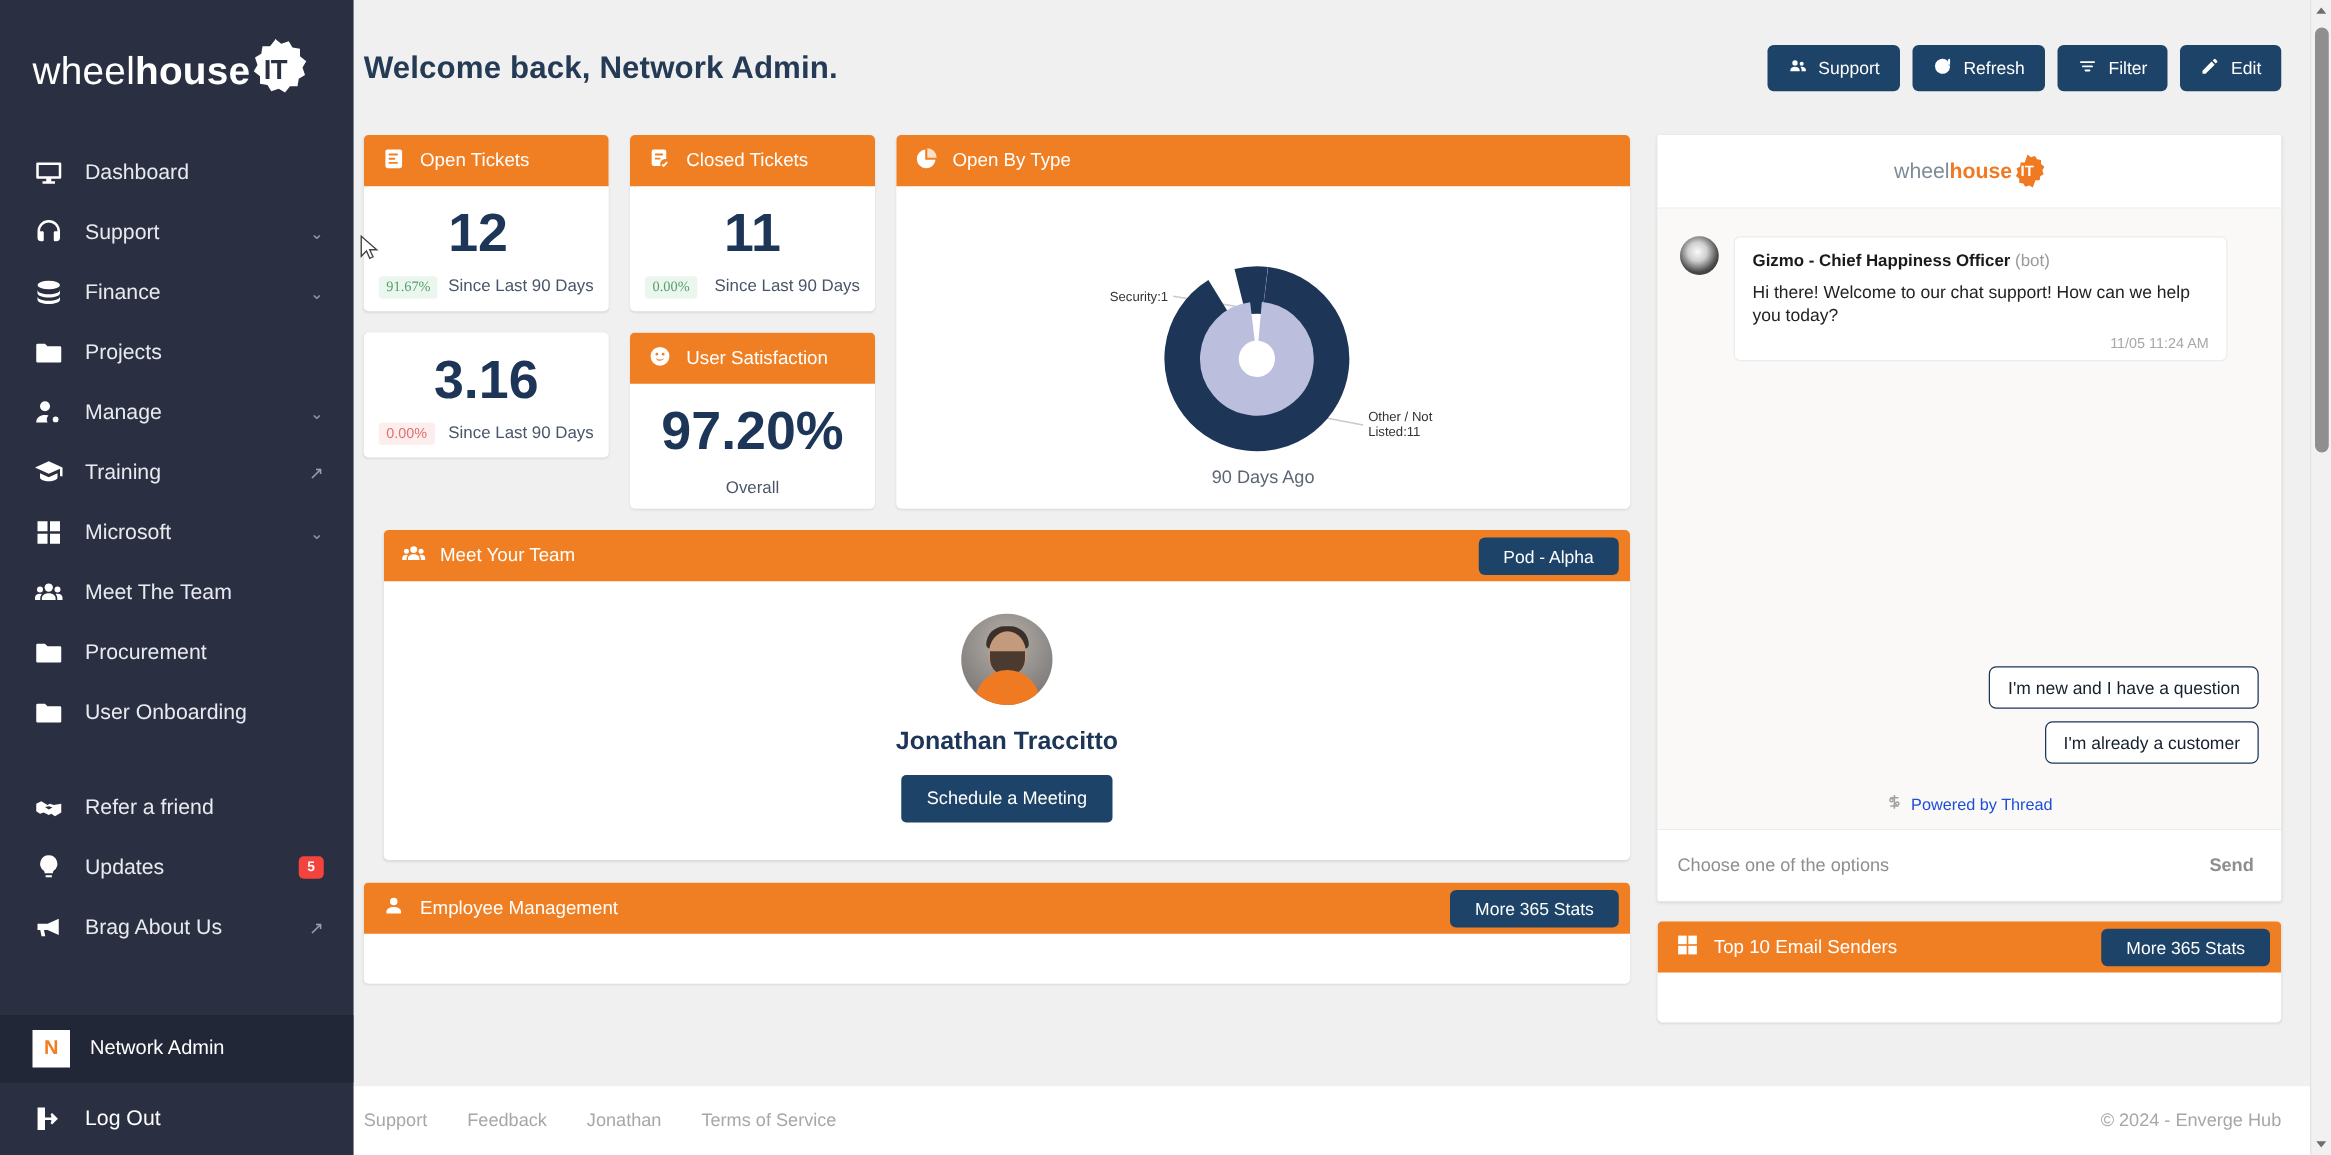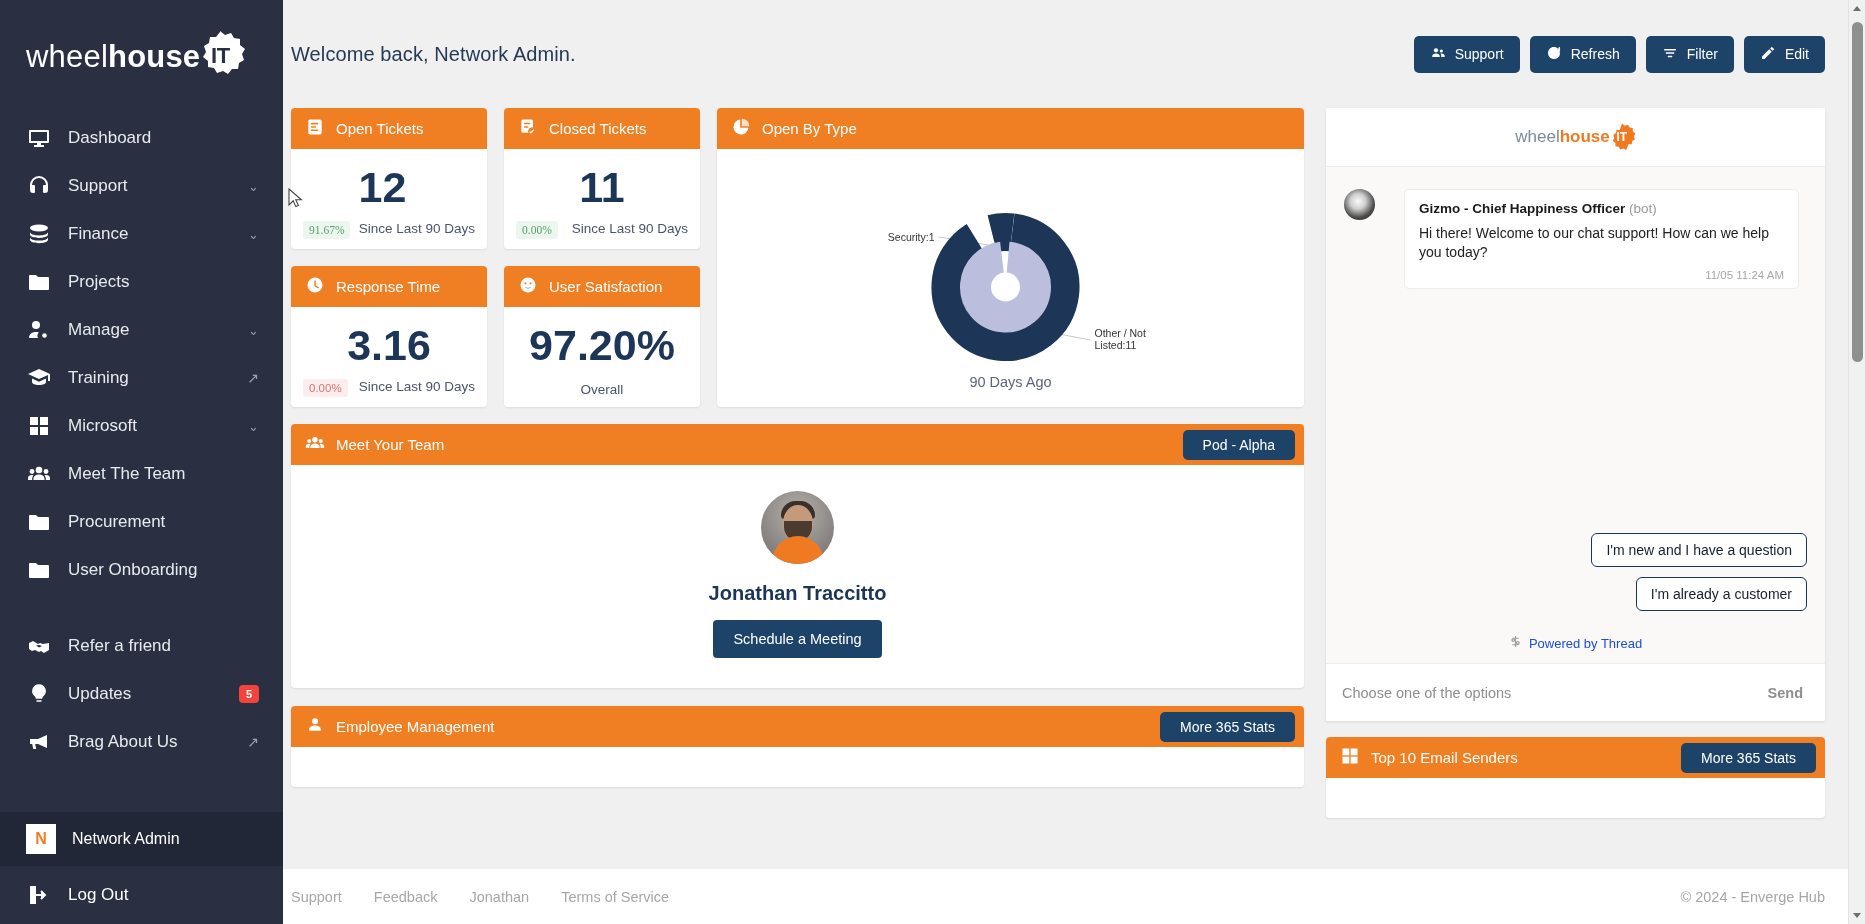--- a/index.html
+++ b/index.html
@@ -71,7 +71,7 @@
     height: 108px; display: flex; align-items: center;
     justify-content: space-between; padding: 0 40px 0 8px;
   }
-  .welcome { font-size: 20px; font-weight: 400; color: #243a55; letter-spacing: .1px; }
+  .welcome { font-size: 25px; font-weight: 700; color: #243a55; letter-spacing: .1px; }
   .btn-row { display: flex; gap: 10px; }
   .btn-dark {
     background: #1d4468; color: #fff; border: none; border-radius: 5px;

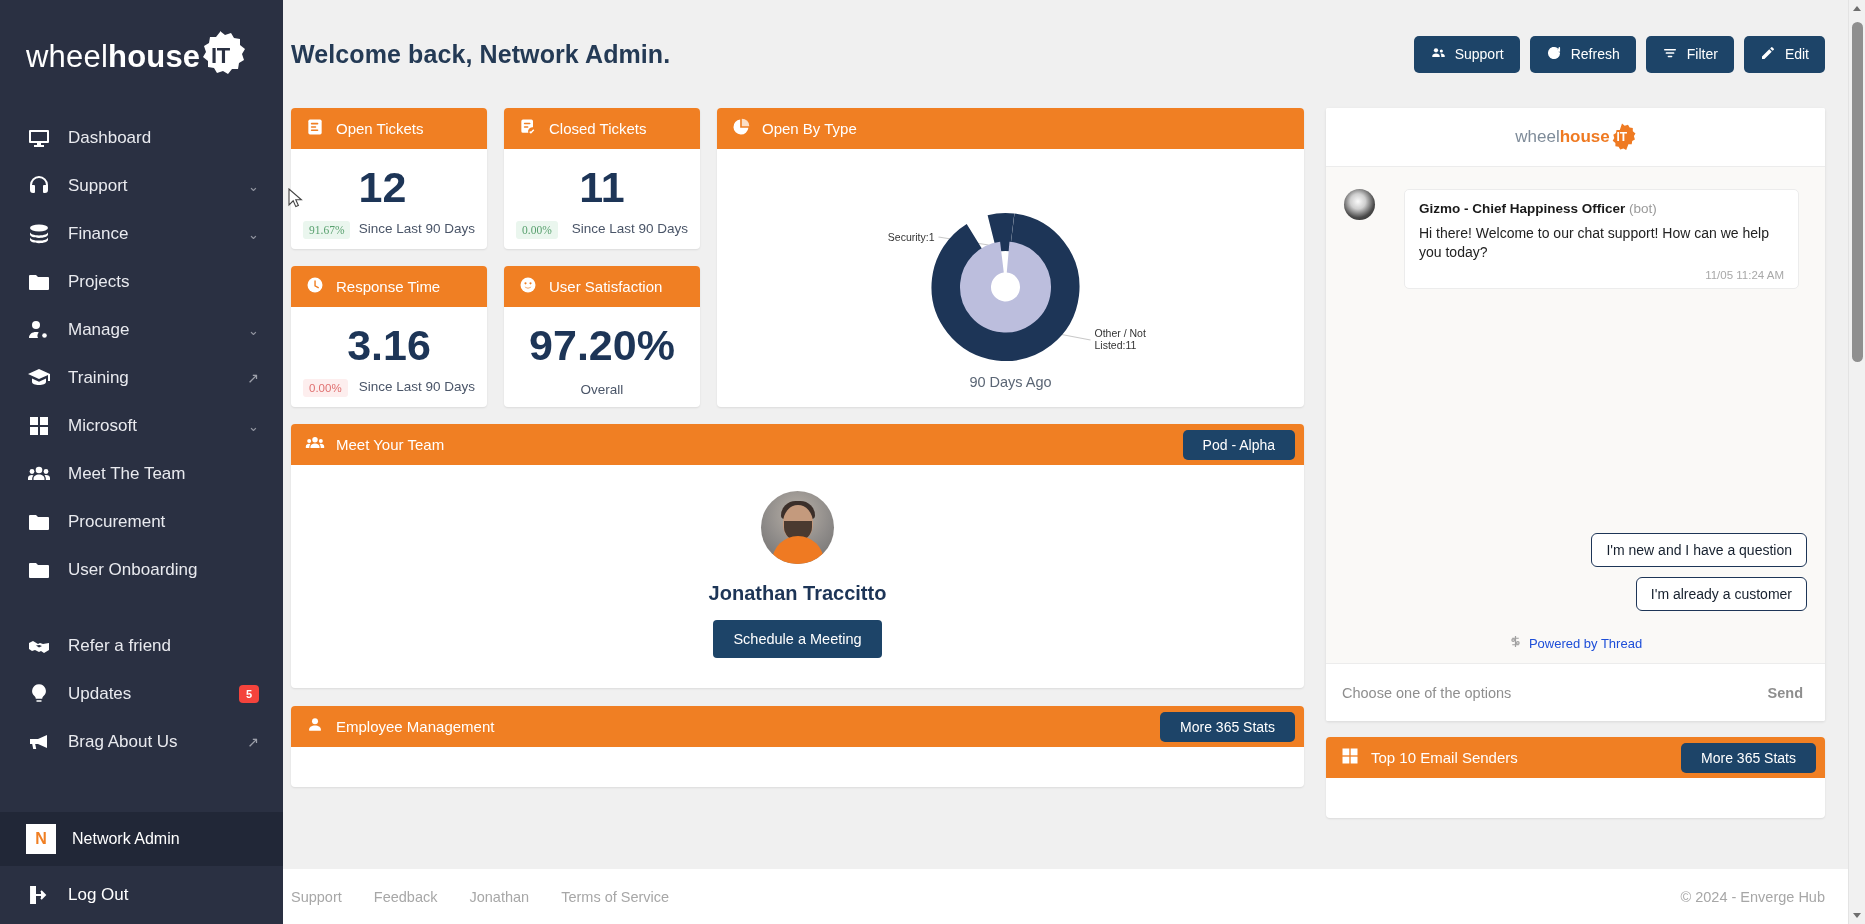--- a/index.html
+++ b/index.html
@@ -176,7 +176,7 @@
   .chat-gear svg { position: absolute; inset: 0; }
   .chat-gear .it { position: relative; z-index: 2; color: #fff; font-weight: 700; font-size: 12px; }
   .chat-body { flex: 1 1 auto; background: #faf9f7; padding: 22px 18px 0; position: relative; overflow: hidden; }
-  .msg-row { display: flex; gap: 29px; align-items: flex-start; }
+  .msg-row { display: flex; gap: 12px; align-items: flex-start; }
   .msg-avatar {
     width: 31px; height: 31px; border-radius: 50%; flex: 0 0 31px;
     background: radial-gradient(circle at 45% 40%, #fafafa 0%, #cfcfcf 30%, #4b4b4b 64%, #1f1f1f 100%);

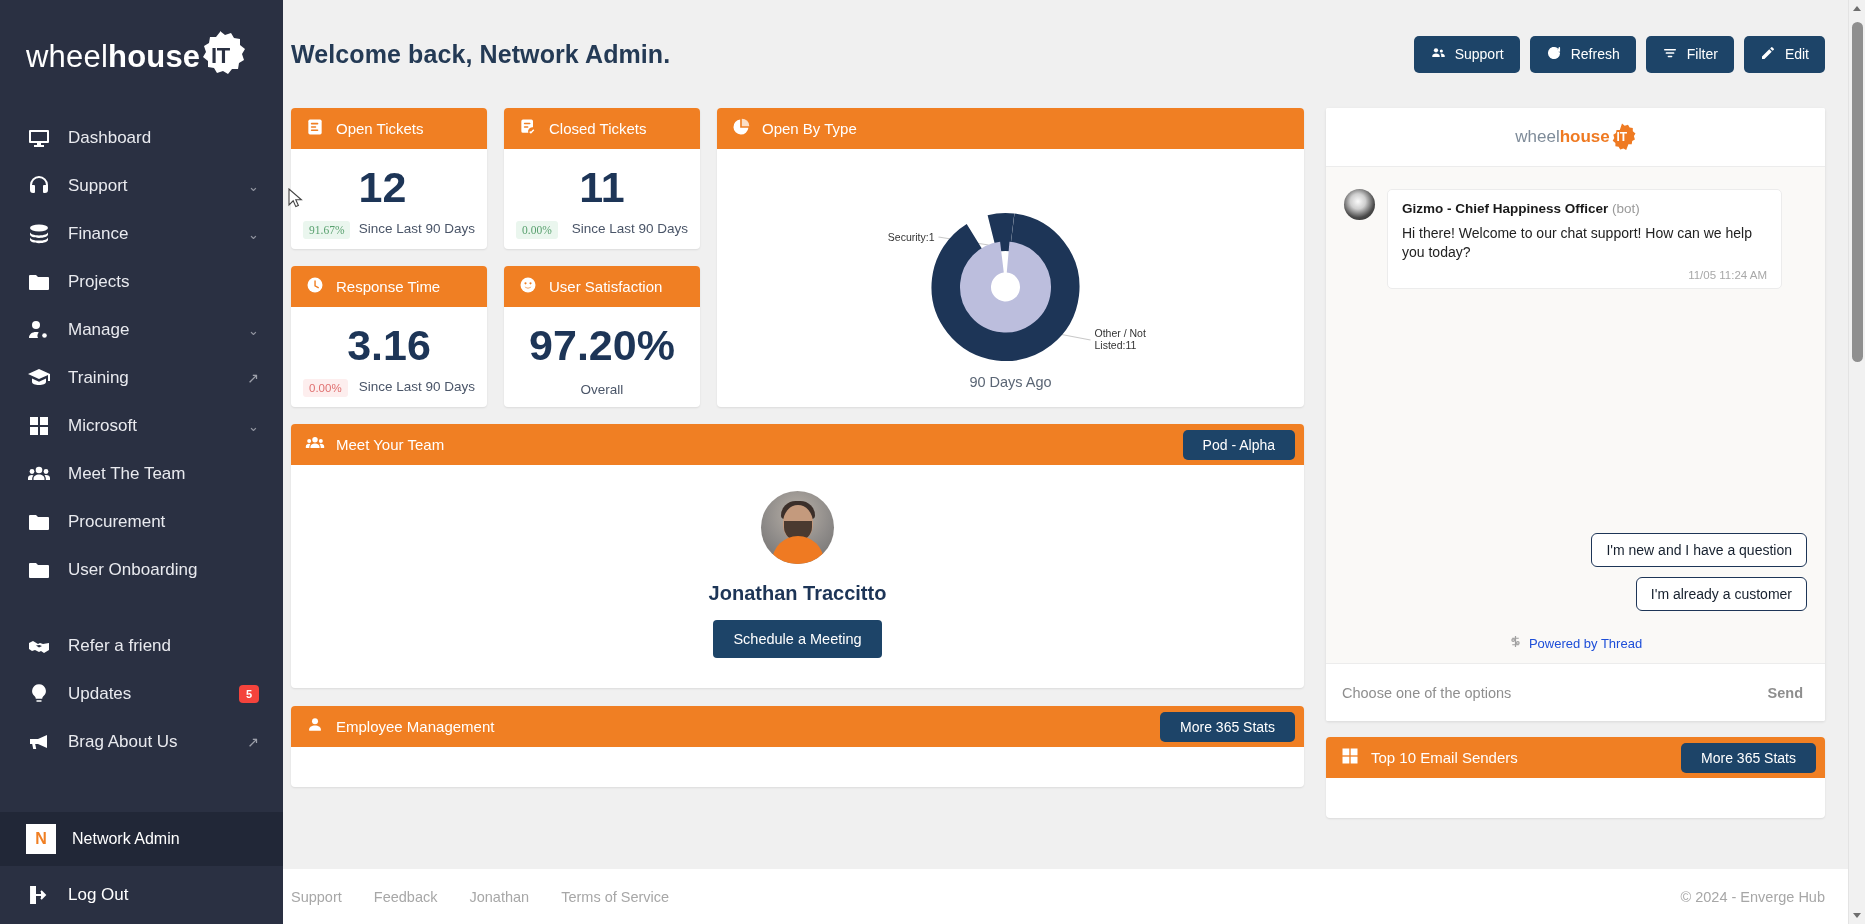--- a/index.html
+++ b/index.html
@@ -484,13 +484,6 @@
               </div>
 
               <div class="card">
-                <div class="card-head">
-                  <span><svg viewBox="0 0 24 24">
-                        <circle cx="12" cy="12" r="9"></circle>
-                        <path d="M11.2 6.5h1.7v6l4 2.3-.9 1.5-4.8-2.8V6.5z" fill="#f07f23"></path>
-                      </svg></span>
-                  <span class="ttl">Response Time</span>
-                </div>
                 <div class="kpi-body">
                   <div class="kpi-big wide">3.16</div>
                   <div class="kpi-foot">

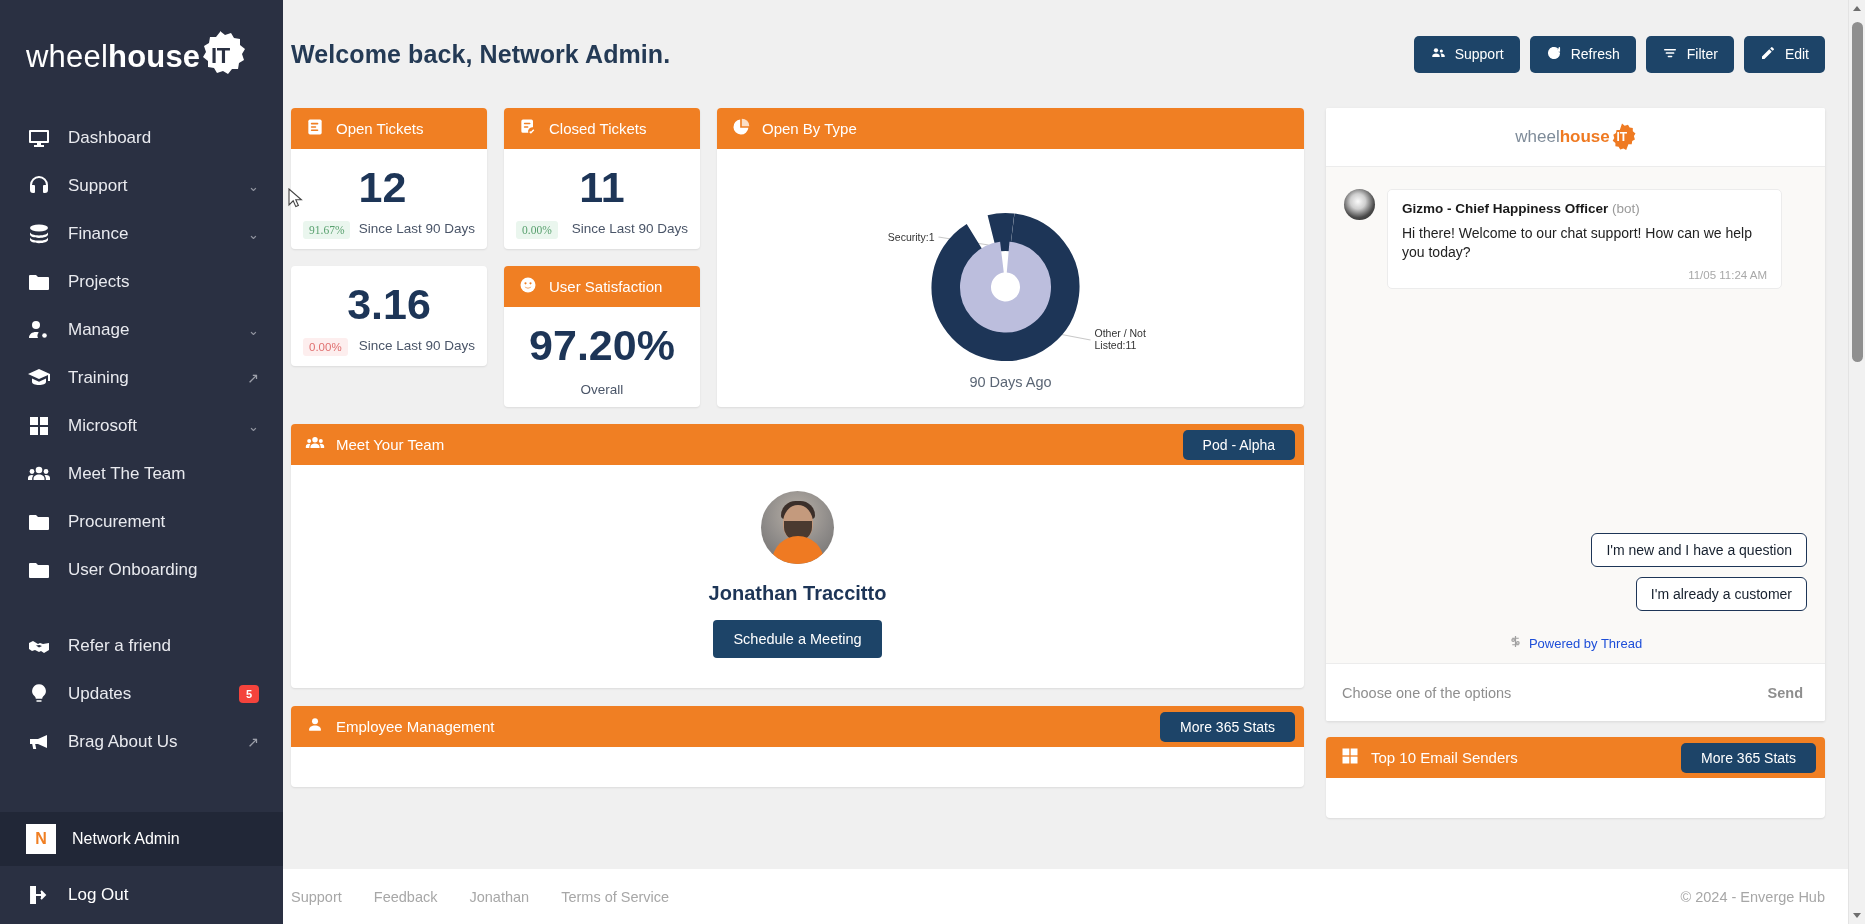--- a/index.html
+++ b/index.html
@@ -126,7 +126,7 @@
     text-align: center; font-size: 14.5px; color: #5b6675;
   }
 
-  .team-card { margin-top: 17px; }
+  .team-card { margin-top: 17px; margin-left: 16px; }
   .team-body { padding: 26px 0 30px; text-align: center; }
   .team-photo {
     width: 73px; height: 73px; border-radius: 50%; margin: 0 auto 18px;

